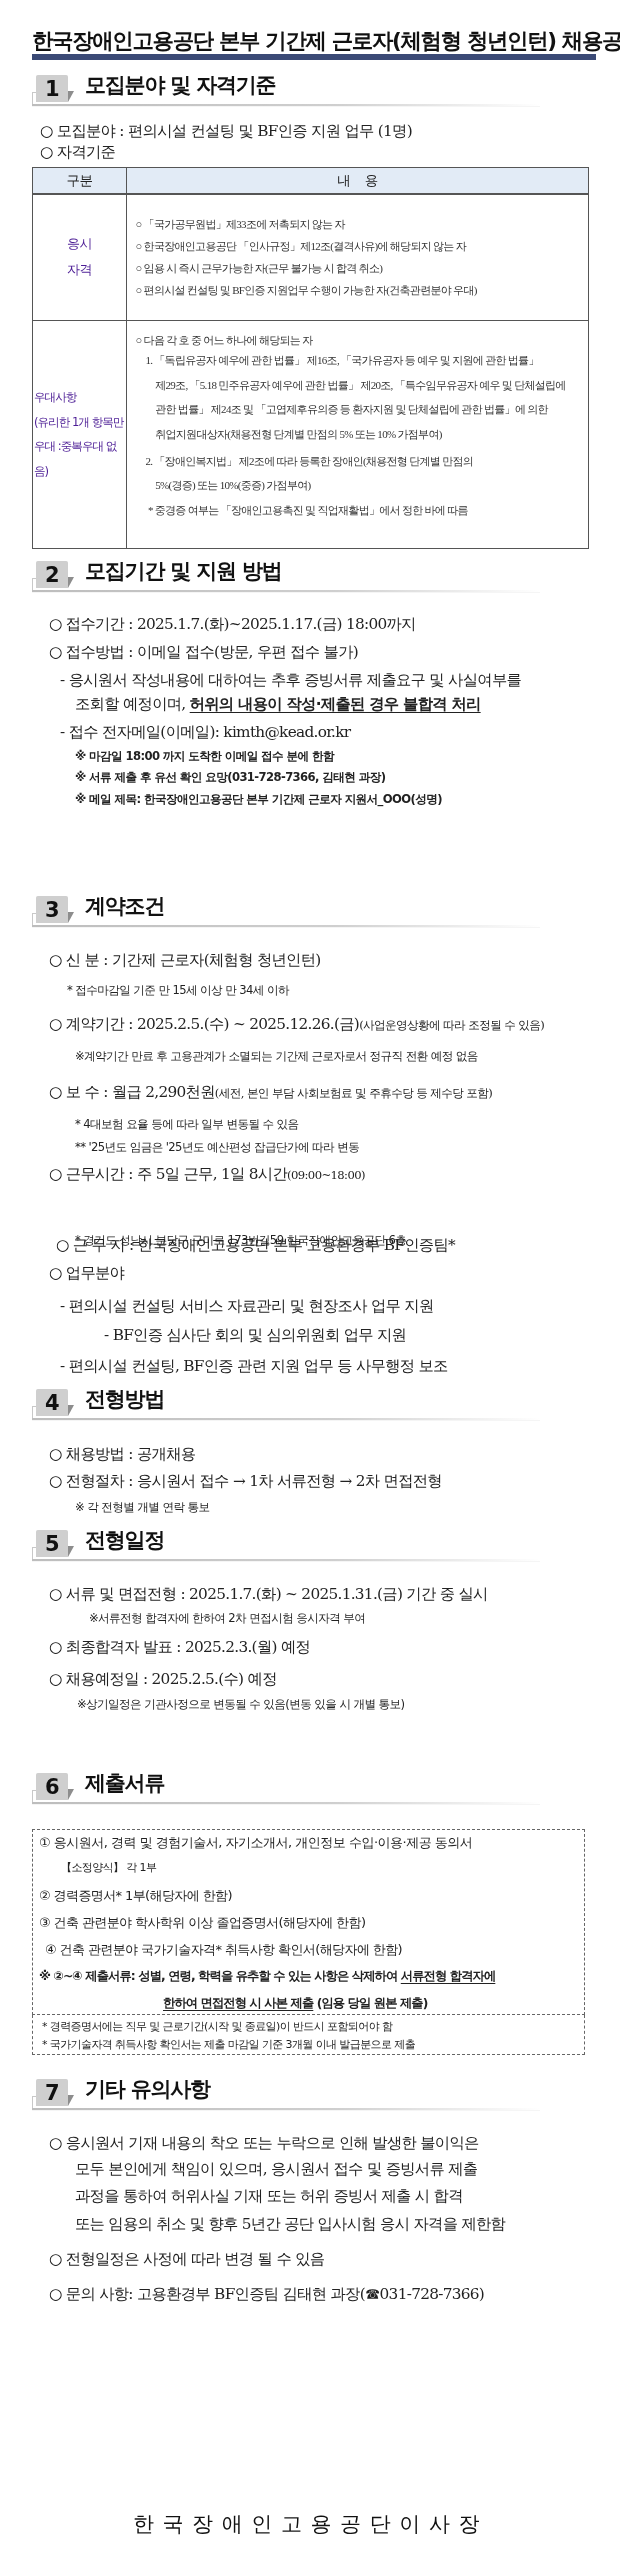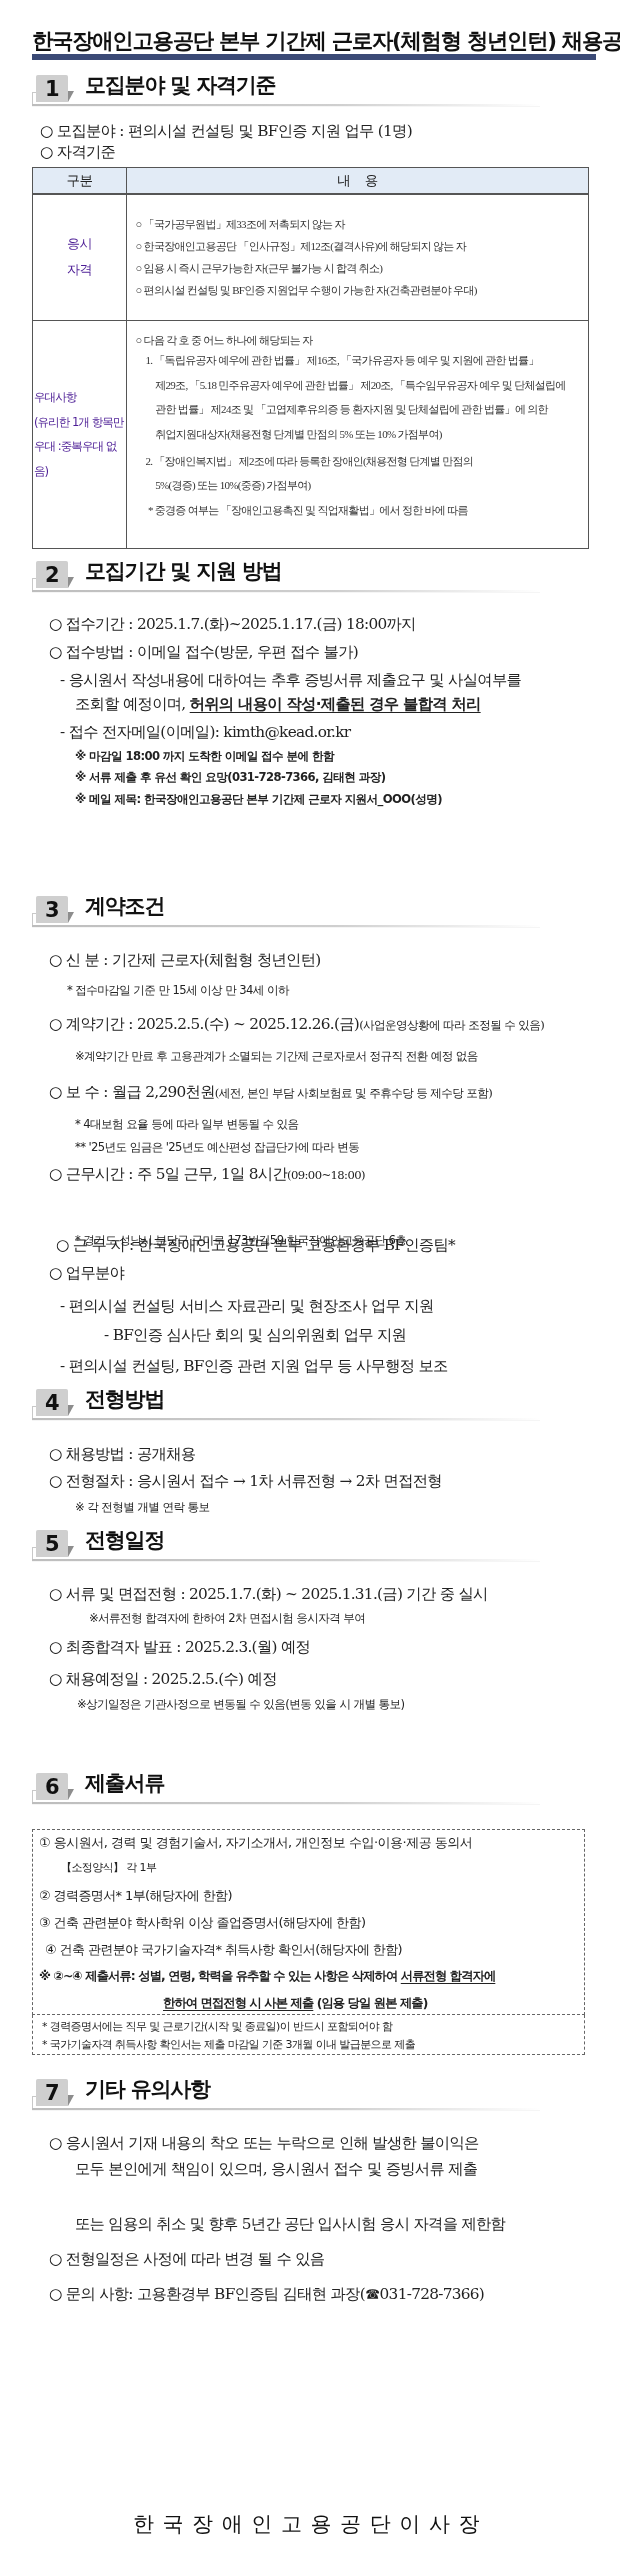--- a/index.html
+++ b/index.html
@@ -259,6 +259,7 @@
   </div>
   <div class="line" style="left:49px; top:2133px;">○ 응시원서 기재 내용의 착오 또는 누락으로 인해 발생한 불이익은</div>
   <div class="line" style="left:75px; top:2159px;">모두 본인에게 책임이 있으며, 응시원서 접수 및 증빙서류 제출</div>
+  <div class="line" style="left:75px; top:2186px;">과정을 통하여 허위사실 기재 또는 허위 증빙서 제출 시 합격</div>
   <div class="line" style="left:75px; top:2214px;">또는 임용의 취소 및 향후 5년간 공단 입사시험 응시 자격을 제한함</div>
   <div class="line" style="left:49px; top:2249px;">○ 전형일정은 사정에 따라 변경 될 수 있음</div>
   <div class="line" style="left:49px; top:2284px;">

